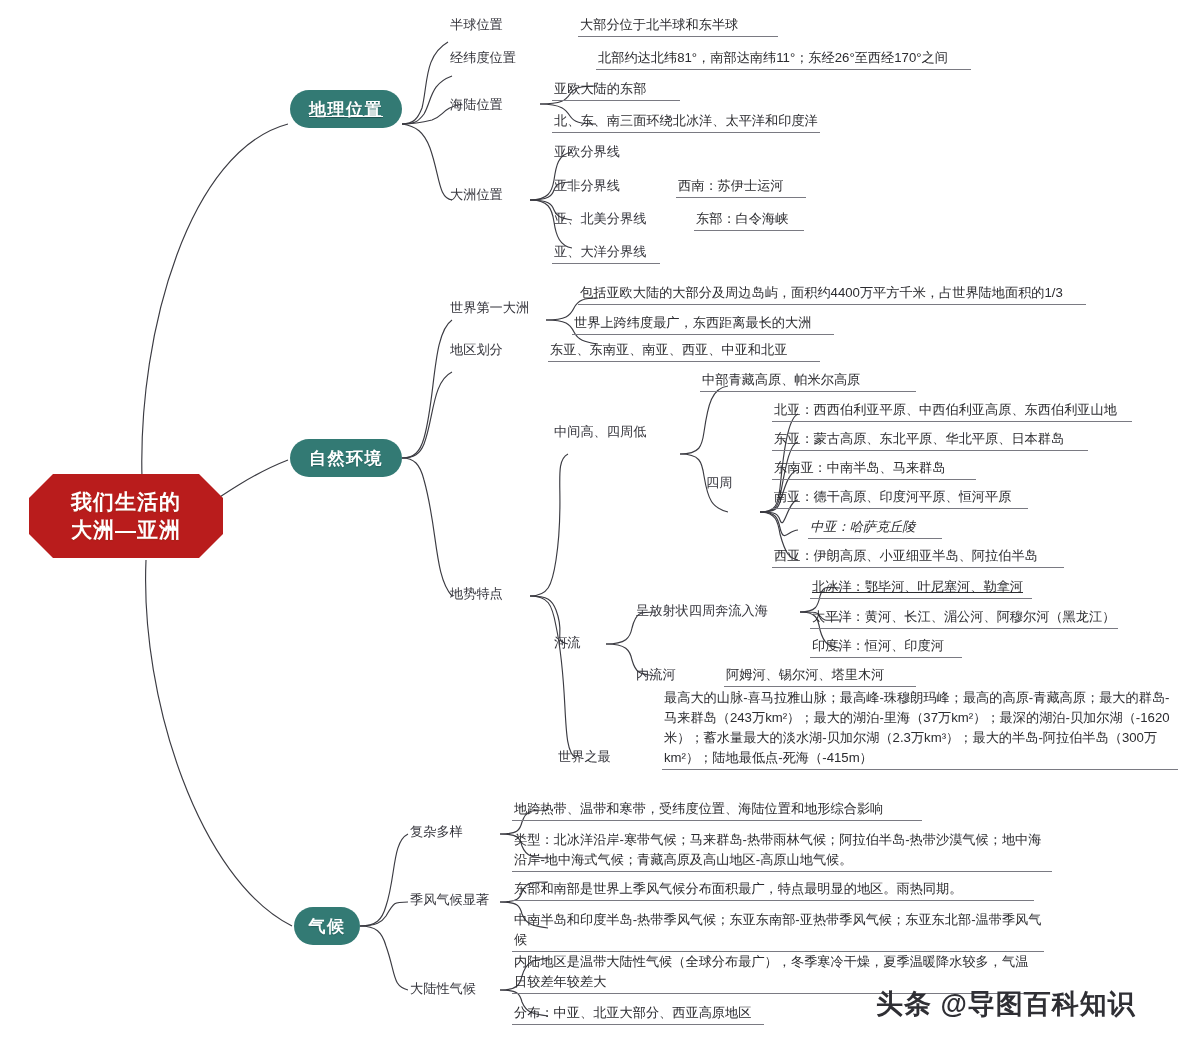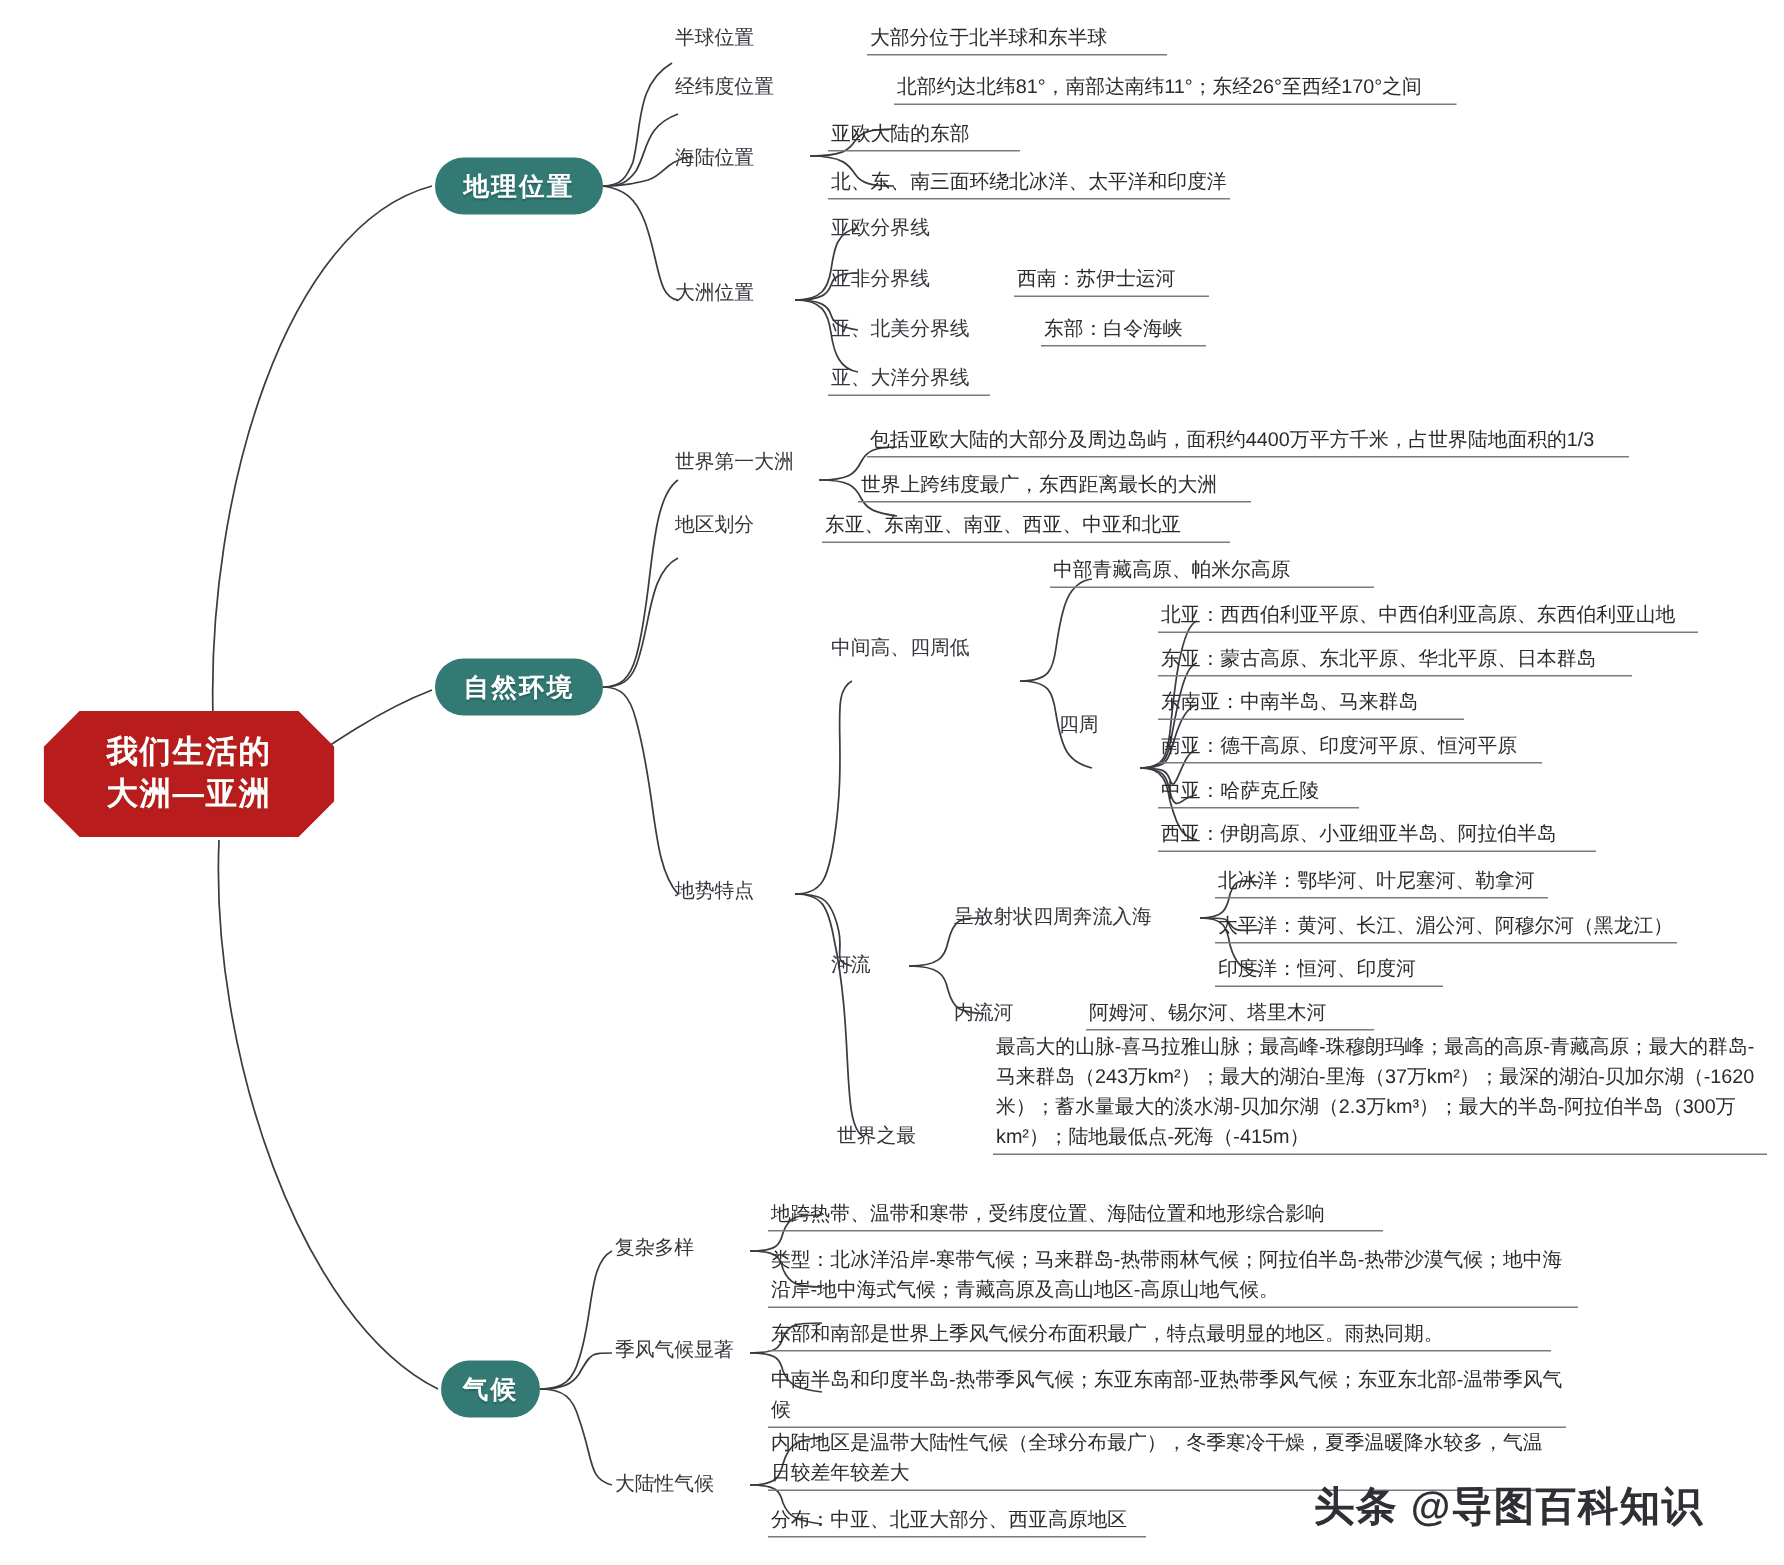--- a/index.html
+++ b/index.html
@@ -56,7 +56,7 @@
     letter-spacing: 1.5px;
     text-shadow: 0 1px 1px rgba(10,50,48,.35);
   }
-  #pill-geo   { left: 290px; top: 105px; width: 112px; }
+  #pill-geo   { left: 290px; top: 90px; width: 112px; text-decoration: underline; }
   #pill-nat   { left: 290px; top: 439px; width: 112px; }
   #pill-cli   { left: 294px; top: 907px; width: 66px;  }
 

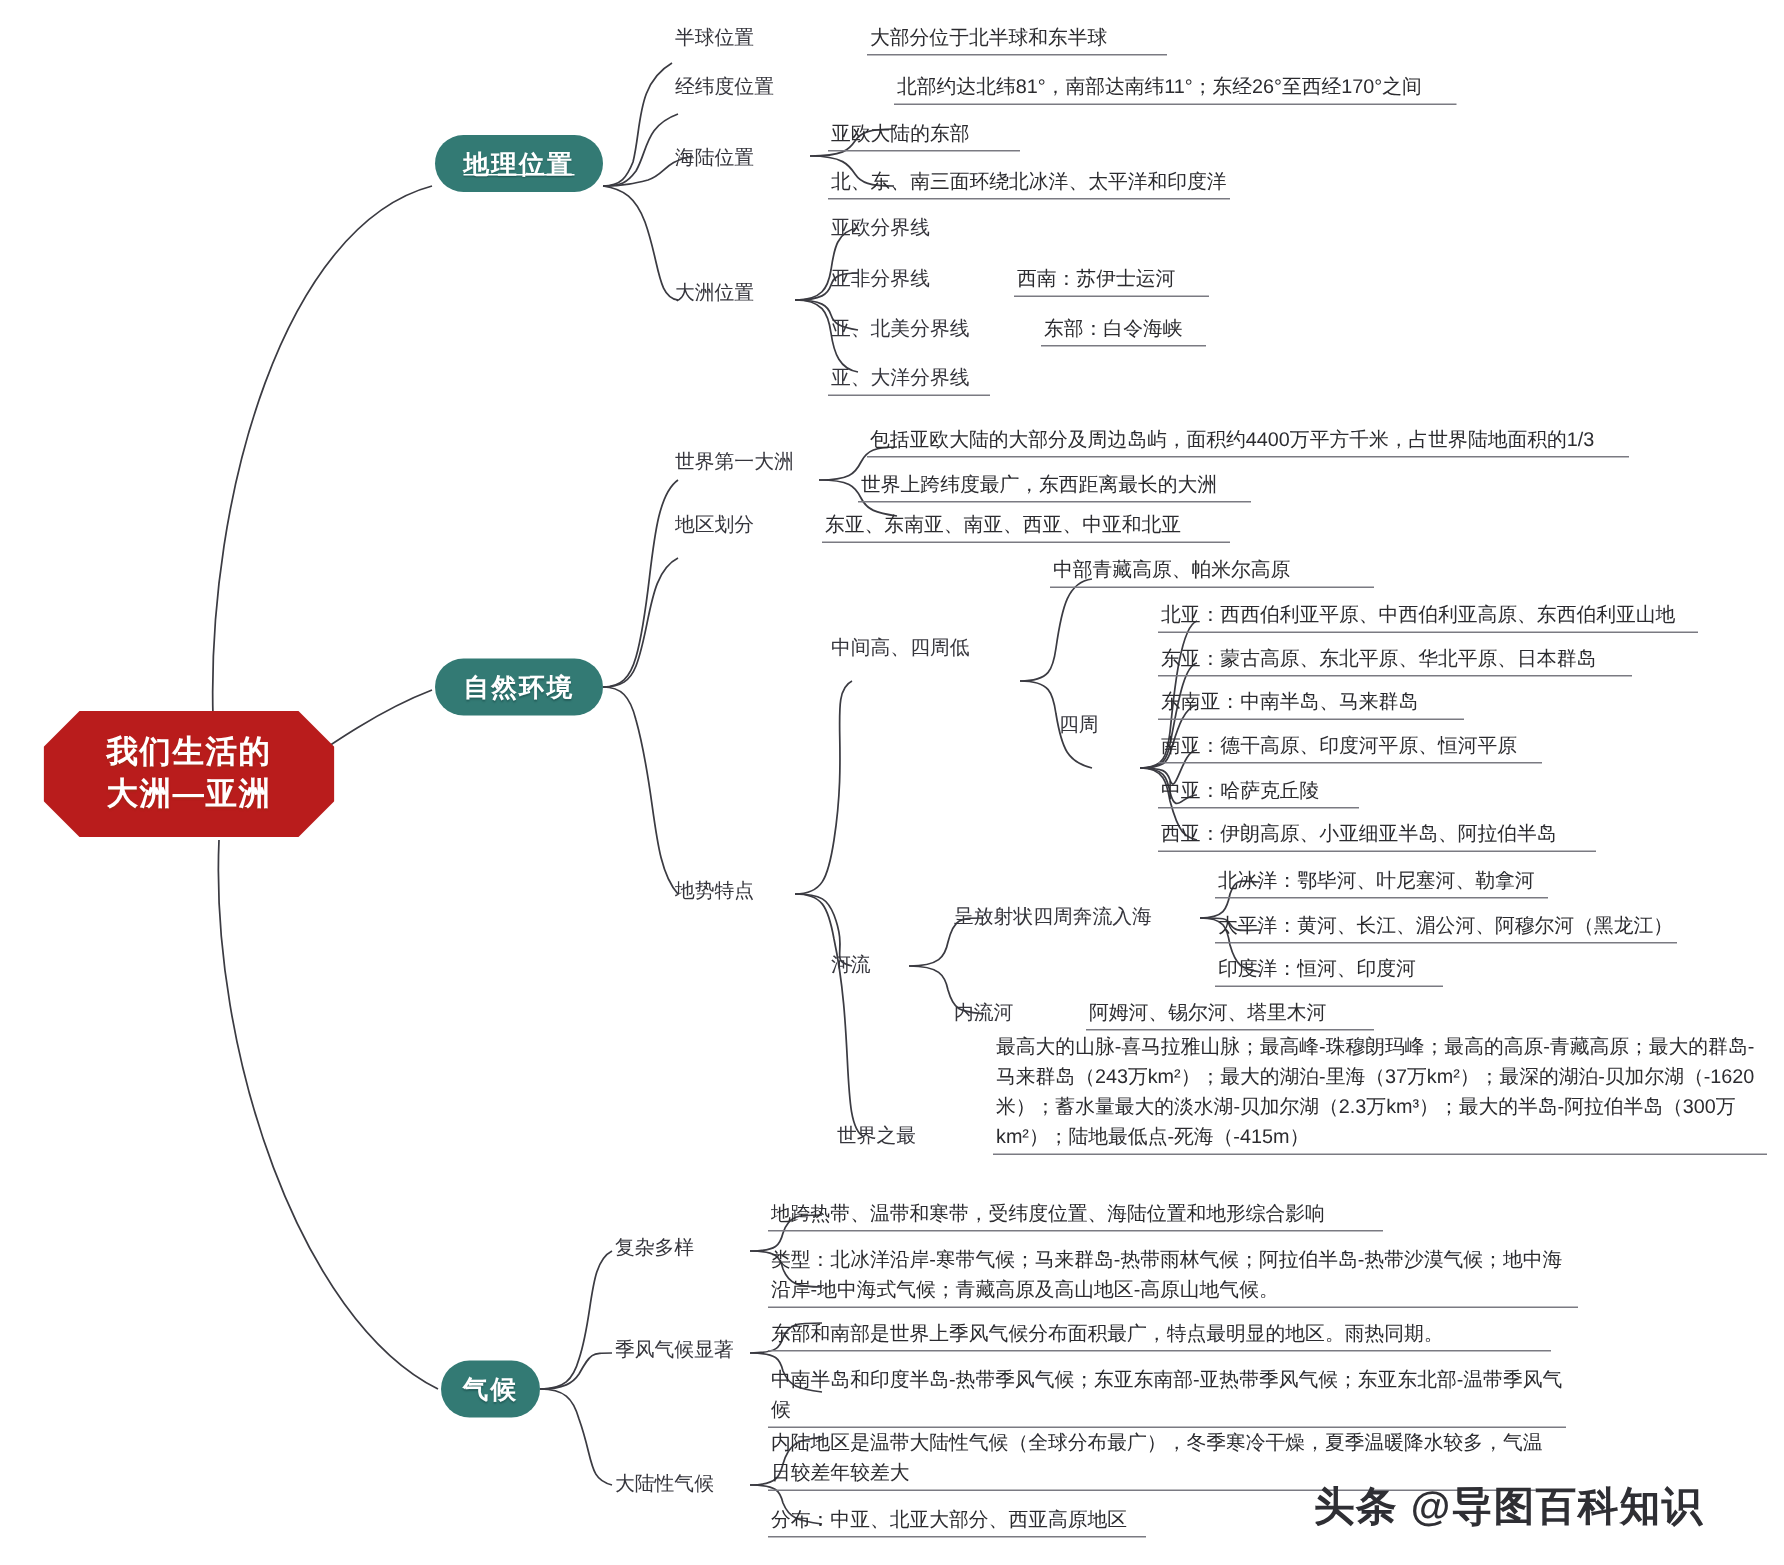--- a/index.html
+++ b/index.html
@@ -196,7 +196,7 @@
   <div class="node" style="left:772px; top:430px; border-bottom:1px solid #7a7a82; min-width:316px;">东亚：蒙古高原、东北平原、华北平原、日本群岛</div>
   <div class="node" style="left:772px; top:459px; border-bottom:1px solid #7a7a82; min-width:204px;">东南亚：中南半岛、马来群岛</div>
   <div class="node" style="left:772px; top:488px; border-bottom:1px solid #7a7a82; min-width:256px;">南亚：德干高原、印度河平原、恒河平原</div>
-  <div class="node" style="left:772px; top:518px; border-bottom:1px solid #7a7a82; min-width:134px;">中亚：哈萨克丘陵</div>
+  <div class="node" style="left:808px; top:518px; border-bottom:1px solid #7a7a82; min-width:134px;font-style:italic;">中亚：哈萨克丘陵</div>
   <div class="node" style="left:772px; top:547px; border-bottom:1px solid #7a7a82; min-width:292px;">西亚：伊朗高原、小亚细亚半岛、阿拉伯半岛</div>
 
   <div class="node head" style="left:552px; top:634px;">河流</div>

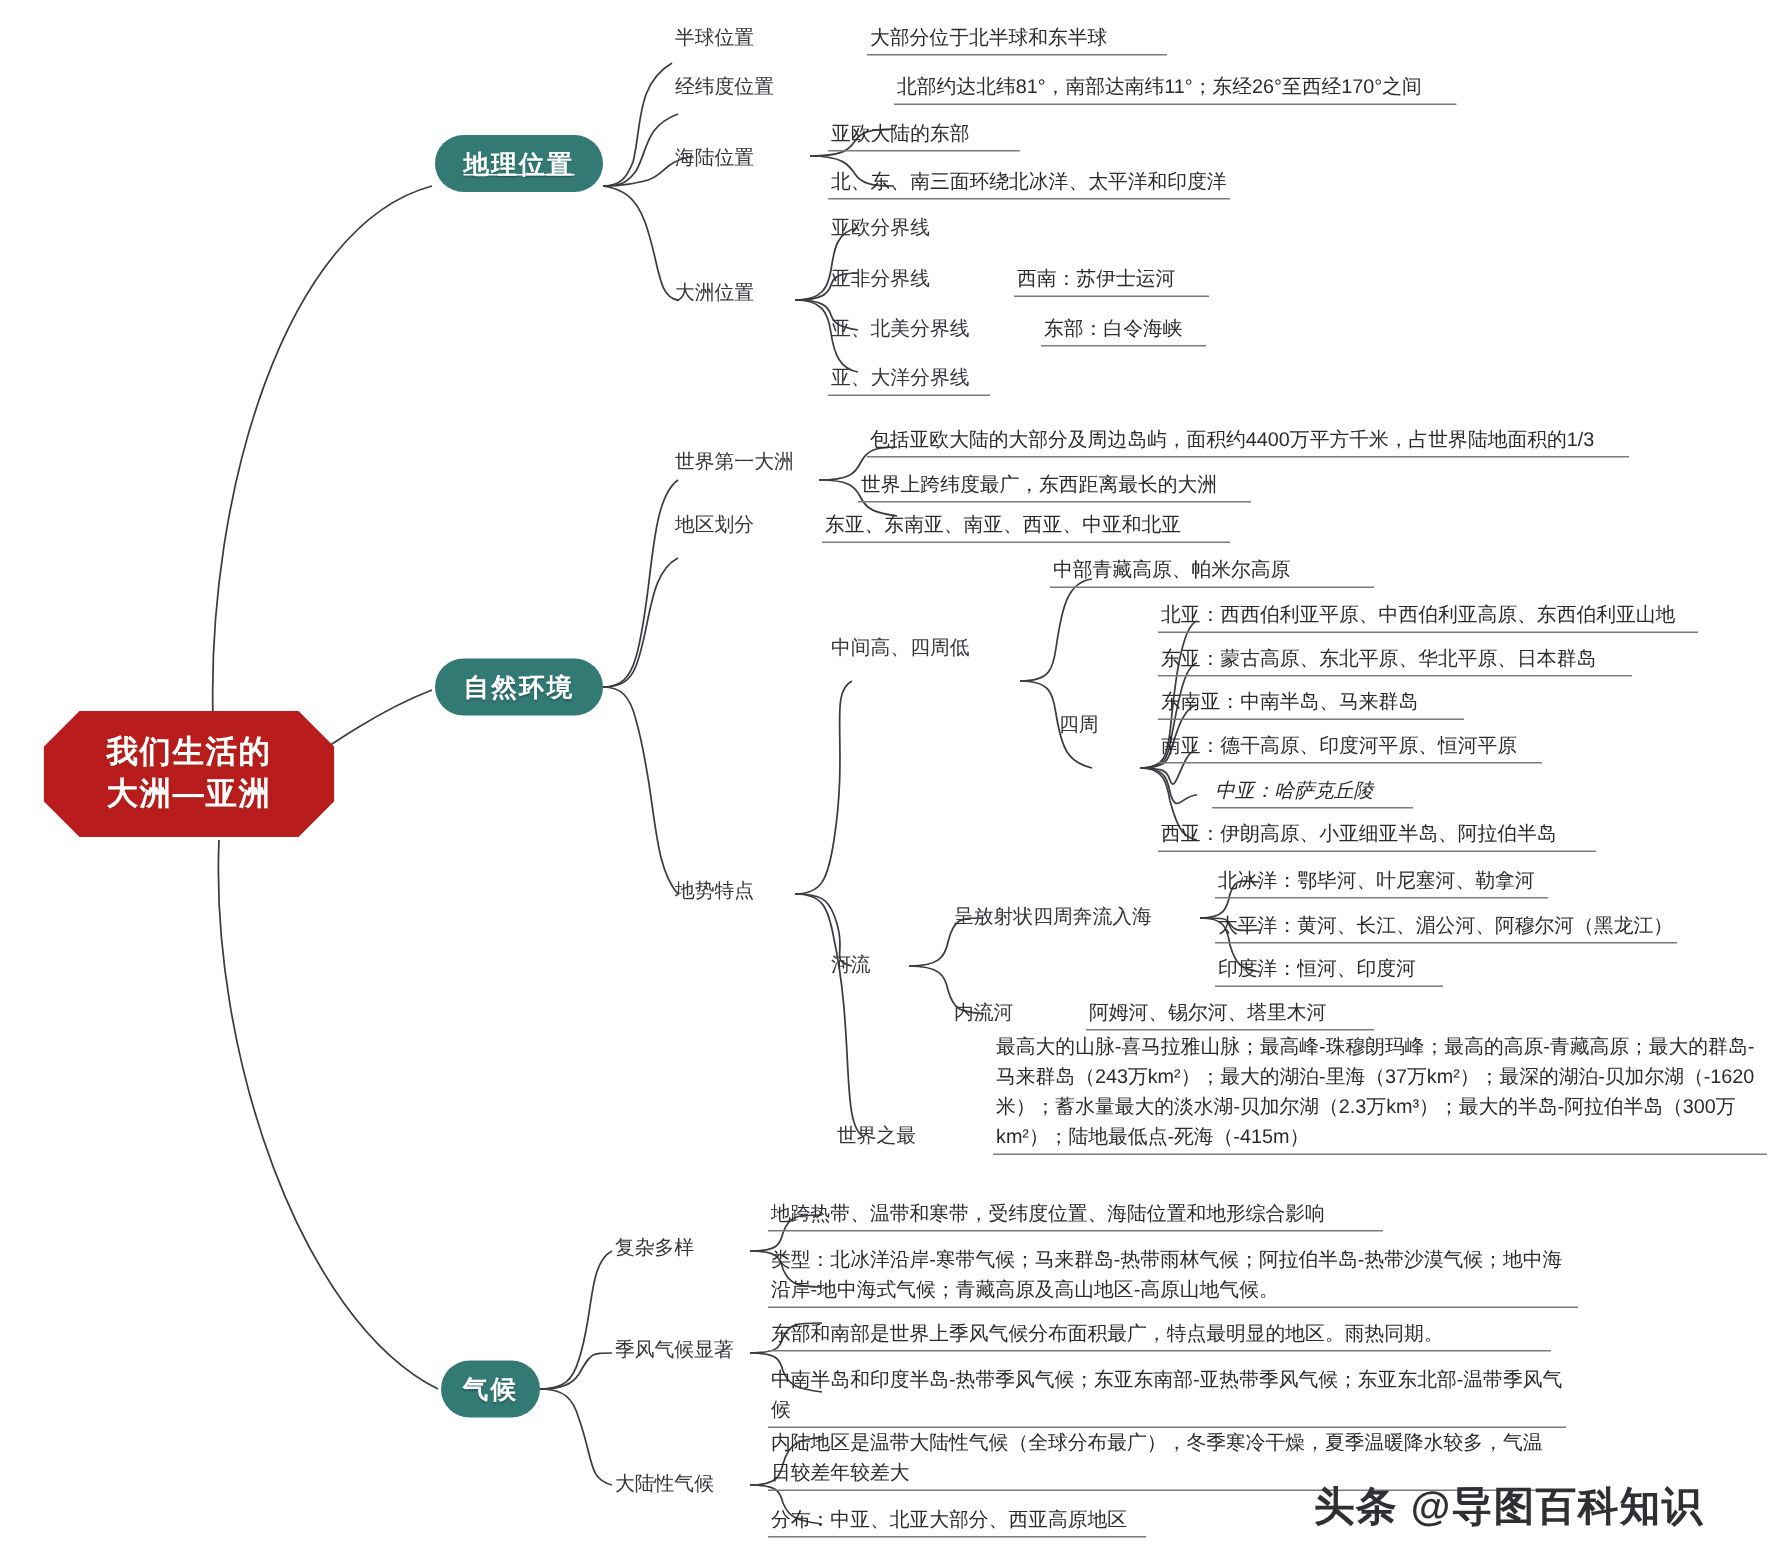--- a/index.html
+++ b/index.html
@@ -202,7 +202,7 @@
   <div class="node head" style="left:552px; top:634px;">河流</div>
 
   <div class="node head" style="left:634px; top:602px;">呈放射状四周奔流入海</div>
-  <div class="node" style="left:810px; top:578px; border-bottom:1px solid #7a7a82; min-width:222px;">北冰洋：鄂毕河、叶尼塞河、勒拿河</div>
+  <div class="node" style="left:810px; top:578px; border-bottom:1px solid #7a7a82; min-width:222px;text-decoration:underline;">北冰洋：鄂毕河、叶尼塞河、勒拿河</div>
   <div class="node" style="left:810px; top:608px; border-bottom:1px solid #7a7a82; min-width:308px;">太平洋：黄河、长江、湄公河、阿穆尔河（黑龙江）</div>
   <div class="node" style="left:810px; top:637px; border-bottom:1px solid #7a7a82; min-width:152px;">印度洋：恒河、印度河</div>
 

